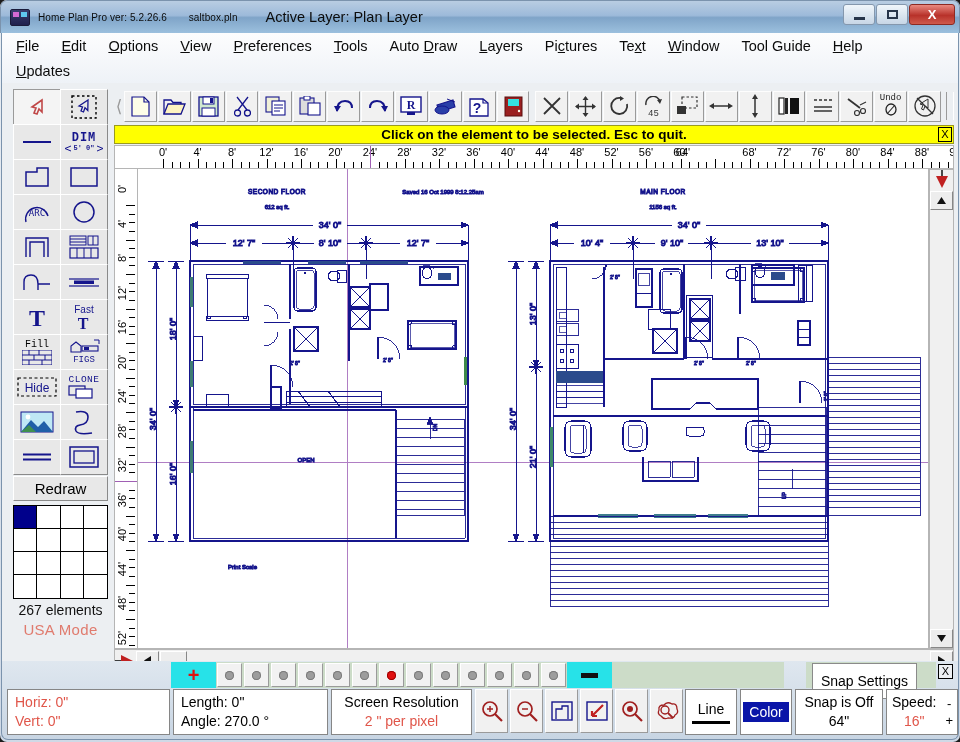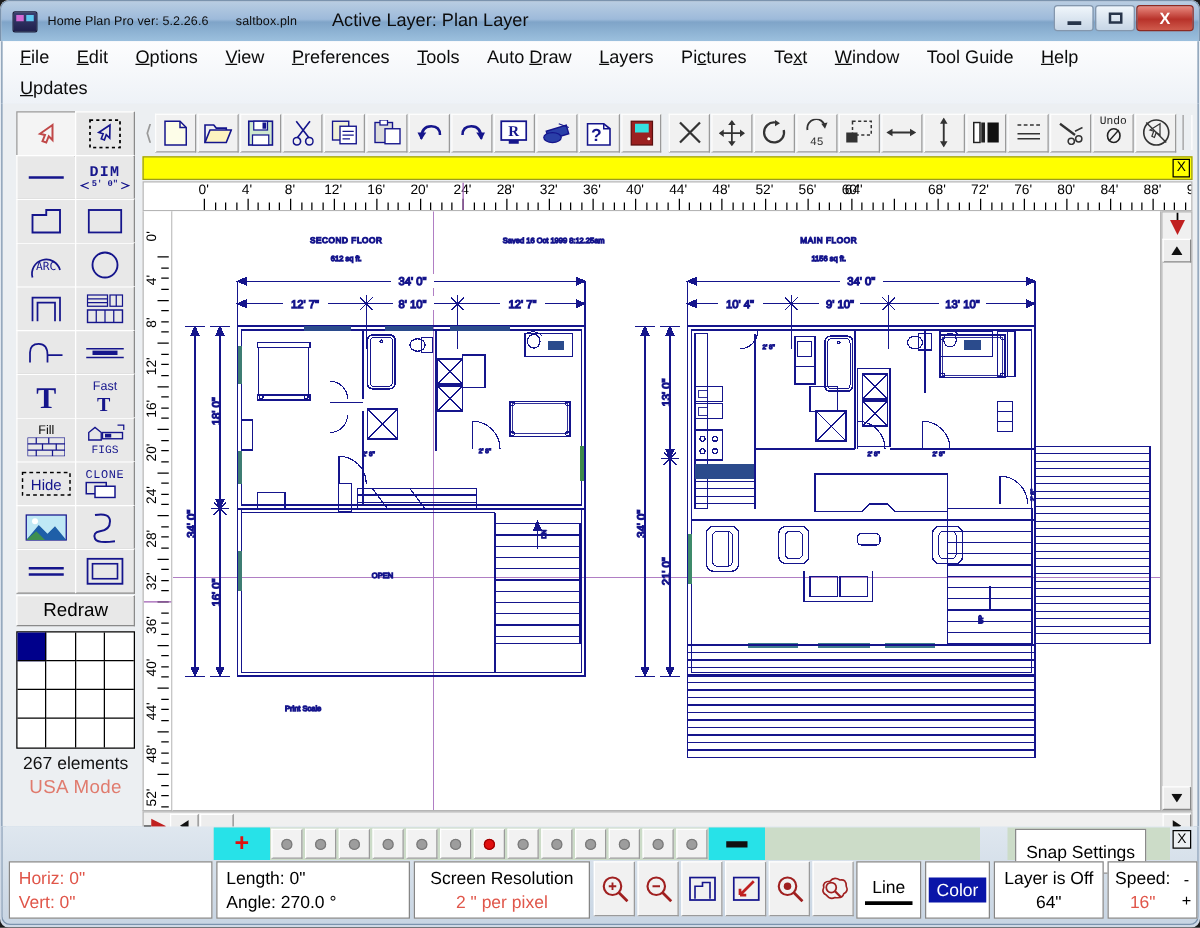--- a/index.html
+++ b/index.html
@@ -659,6 +659,7 @@
     </div>
 
     <div class="prompt">
+      <span>Click on the element to be selected.  Esc to quit.</span>
       <div class="prompt-x">X</div>
     </div>
 

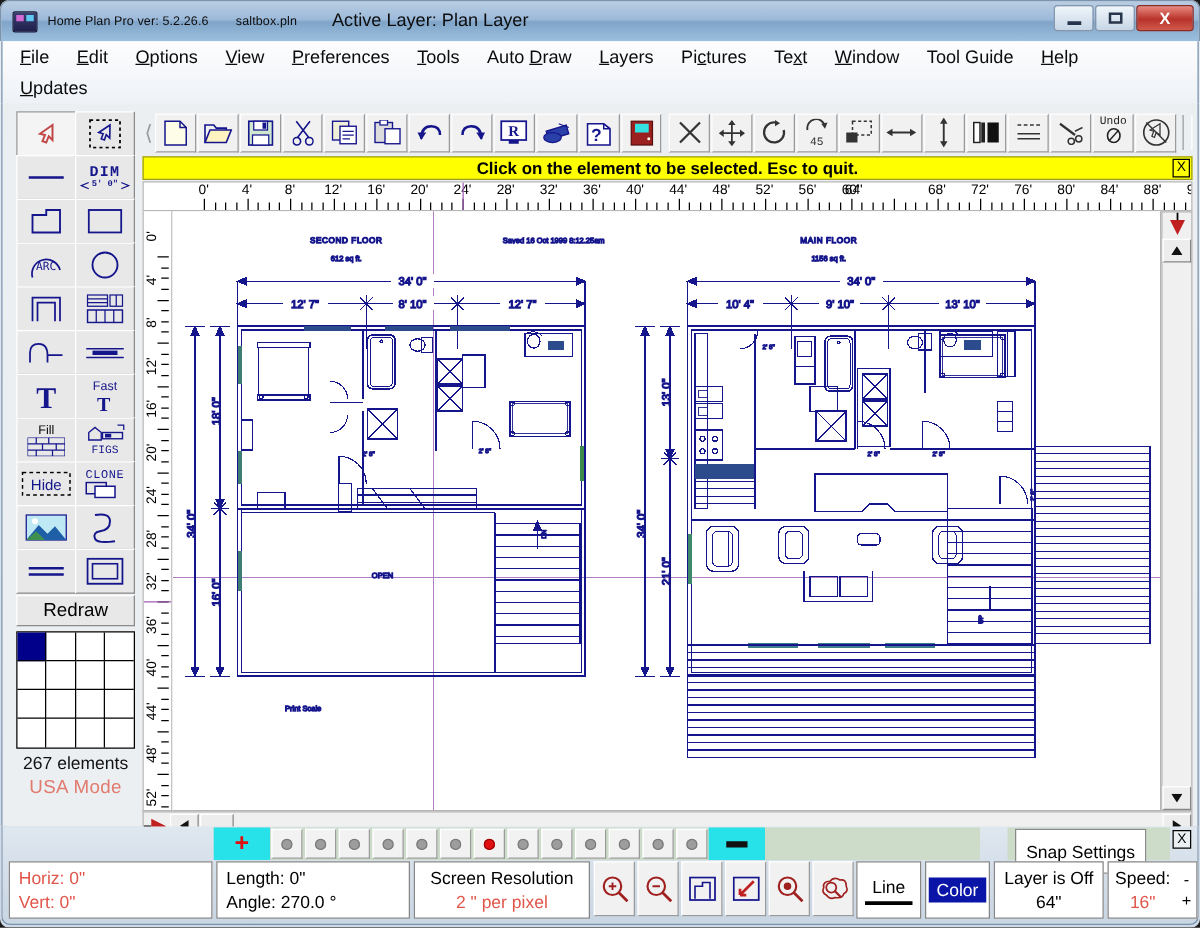--- a/index.html
+++ b/index.html
@@ -384,7 +384,7 @@
       <div class="prow">
         <div class="pbtn">
           <div style="text-align:center;line-height:1">
-            <div style="font-size:10px;color:#000;font-family:Liberation Sans, sans-serif;">Fill</div>
+            <div style="font-size:10px;color:#000;font-family:Liberation Mono, monospace;">Fill</div>
             <svg width="30" height="15" viewBox="0 0 30 15">
               <rect x="0" y="0" width="30" height="15" fill="none" stroke="#15158c" stroke-width="1"></rect>
               <line x1="0" y1="5" x2="30" y2="5" stroke="#15158c"></line>

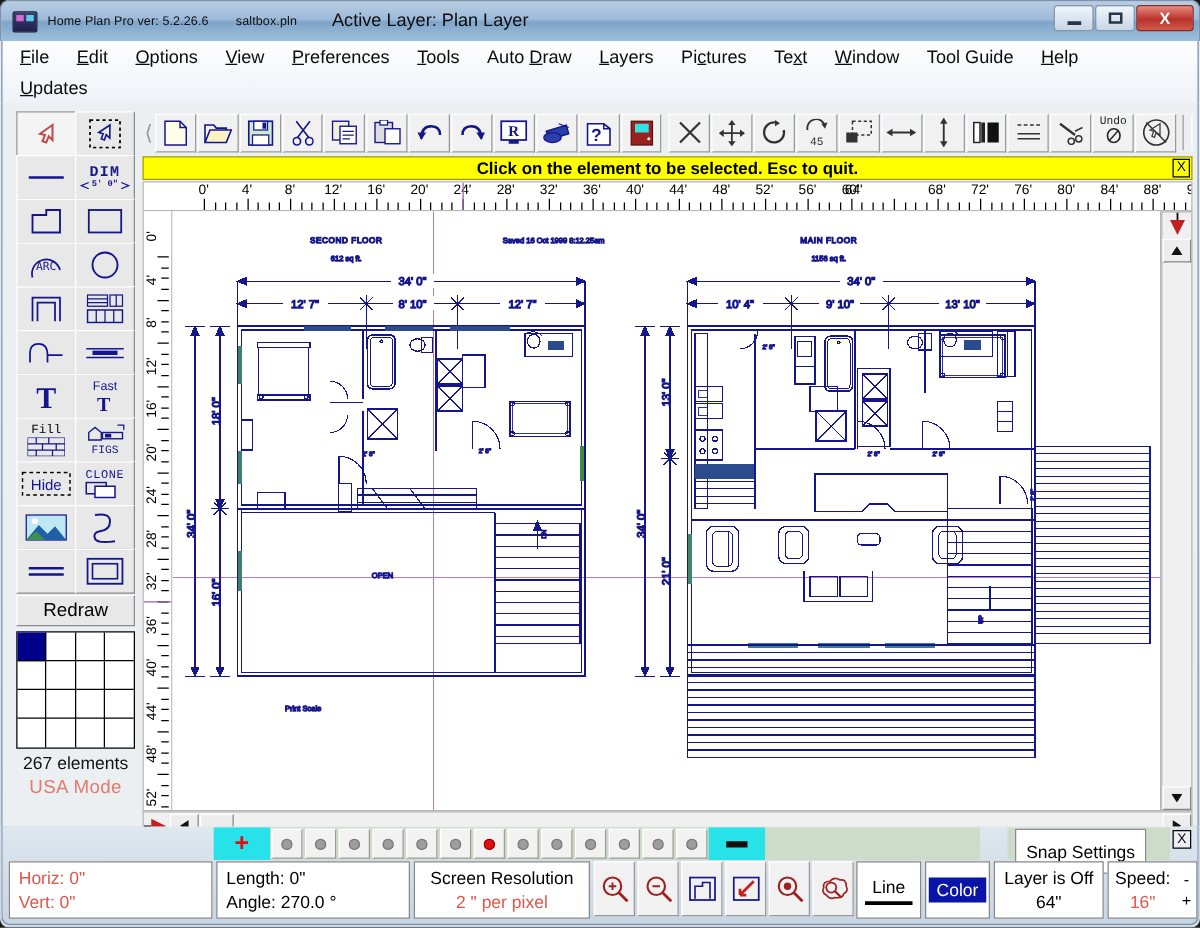--- a/index.html
+++ b/index.html
@@ -1366,7 +1366,7 @@
         <span class="inner">Color</span>
       </div>
       <div class="sbox ctr" style="width:88px">
-        <div class="l1 blk ctr">Layer is Off</div>
+        <div class="l1 blk ctr">Snap is Off</div>
         <div class="l2 blk ctr">64"</div>
       </div>
       <div class="speedbox">

